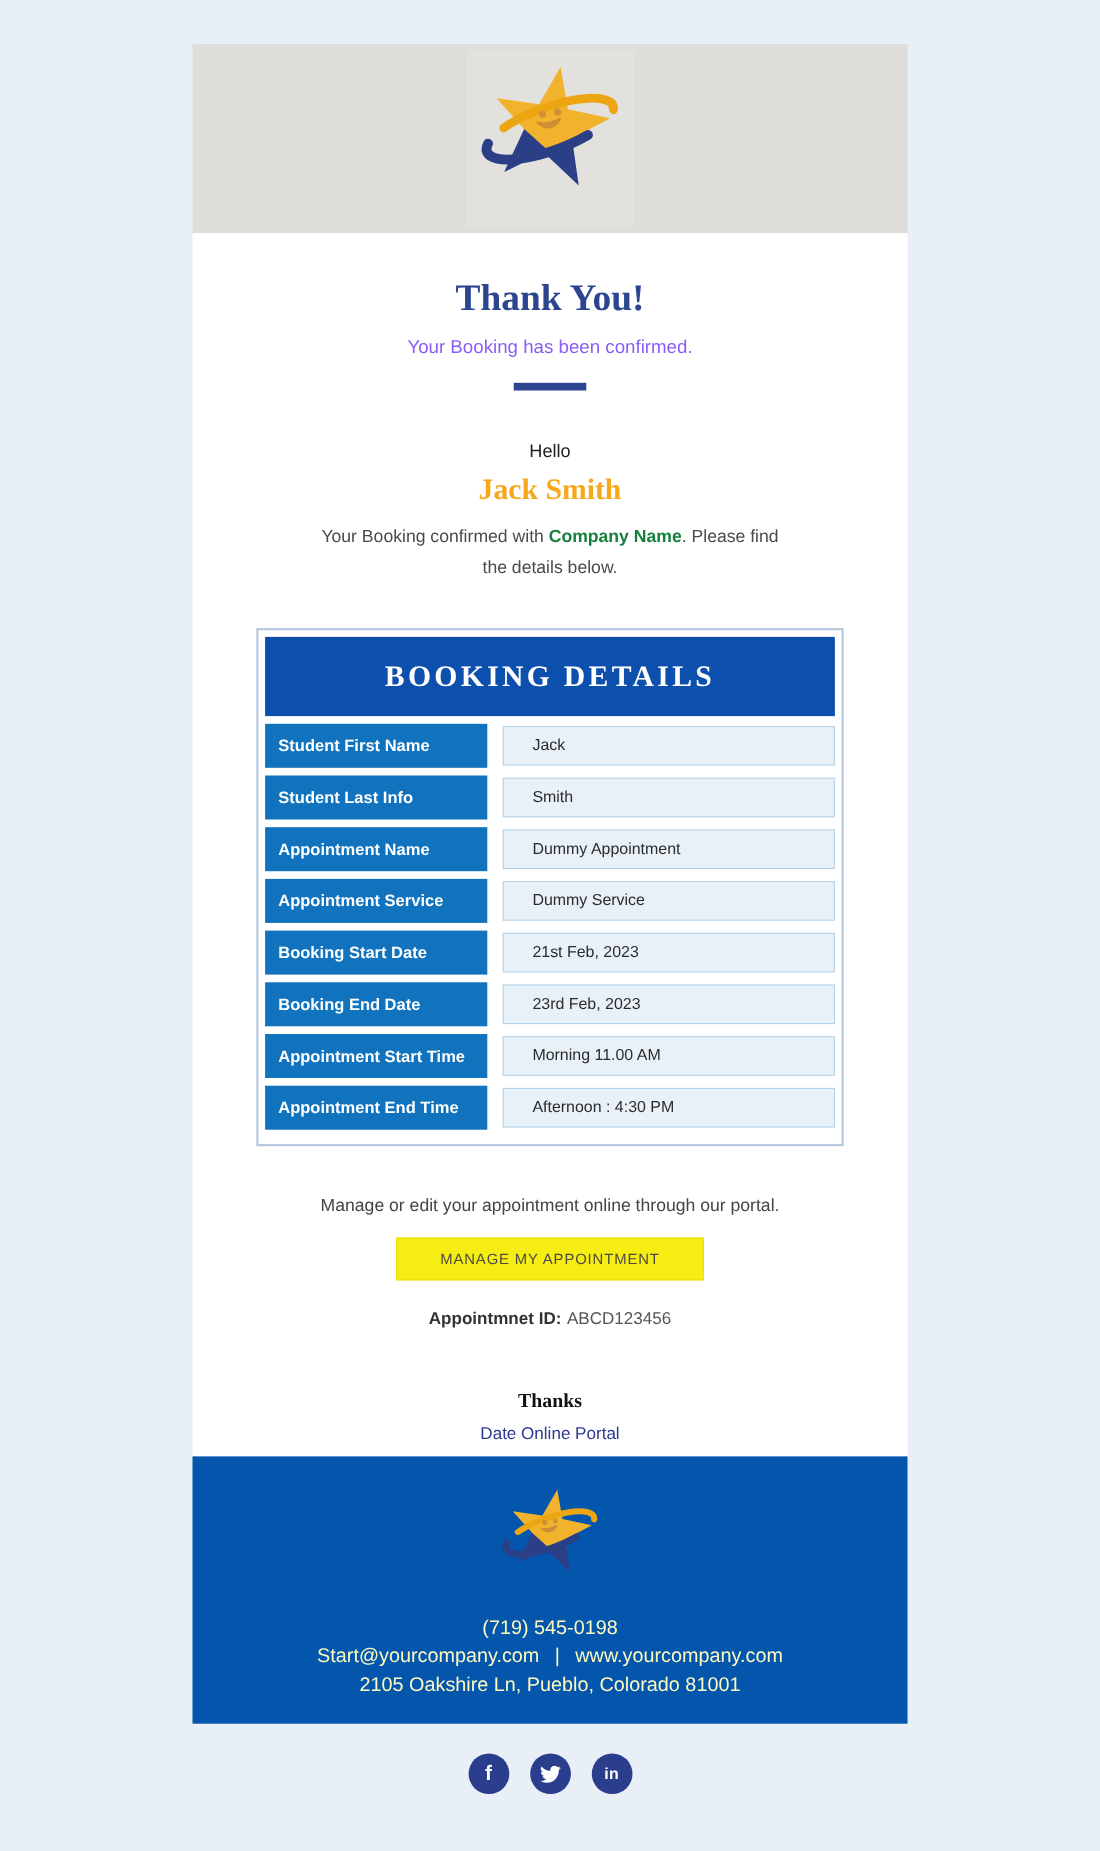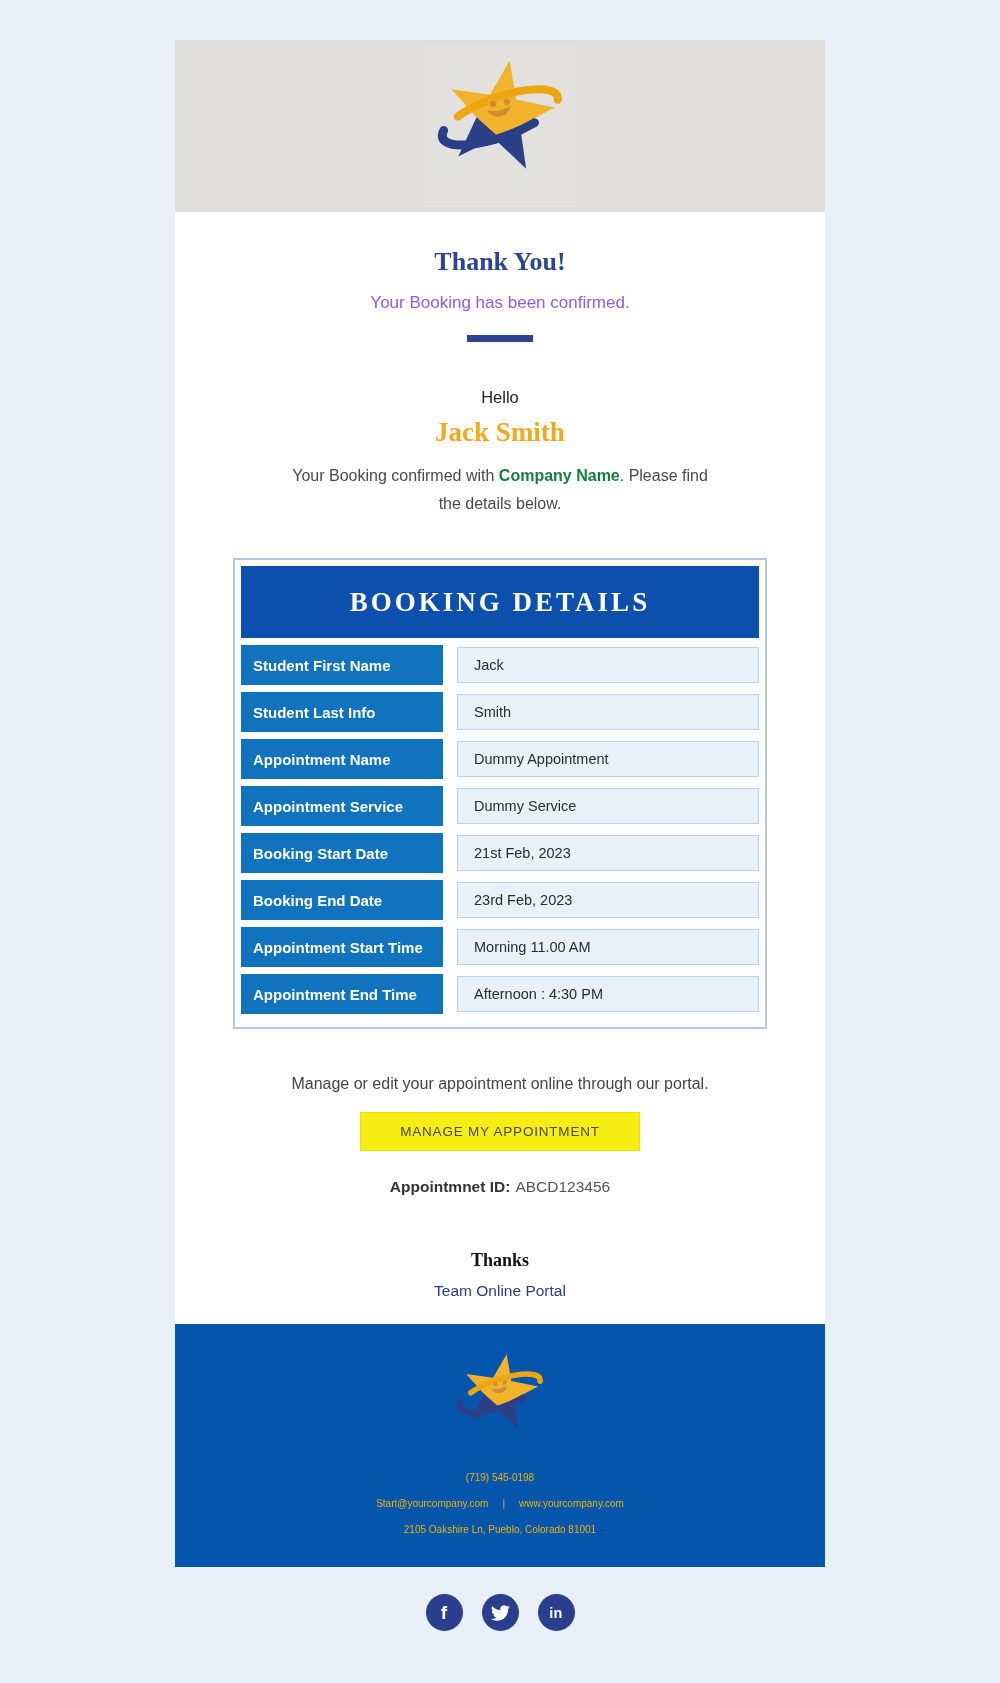--- a/index.html
+++ b/index.html
@@ -15,7 +15,7 @@
 
   
   .body{background:#ffffff;height:1112px;box-sizing:border-box;text-align:center;padding-top:26px;}
-  .thankyou{margin:2px;font-family:"Liberation Serif",serif;font-weight:bold;font-size:26px;line-height:44px;color:#2b4590;}
+  .thankyou{margin:12px;font-family:"Liberation Serif",serif;font-weight:bold;font-size:34px;line-height:44px;color:#2b4590;}
   .subtitle{margin-top:9px;font-size:17px;color:#8b5cf6;}
   .divider{width:66px;height:7px;background:#2b4590;margin:22px auto 0;}
   .hello{margin-top:46px;font-size:16.5px;color:#222;}

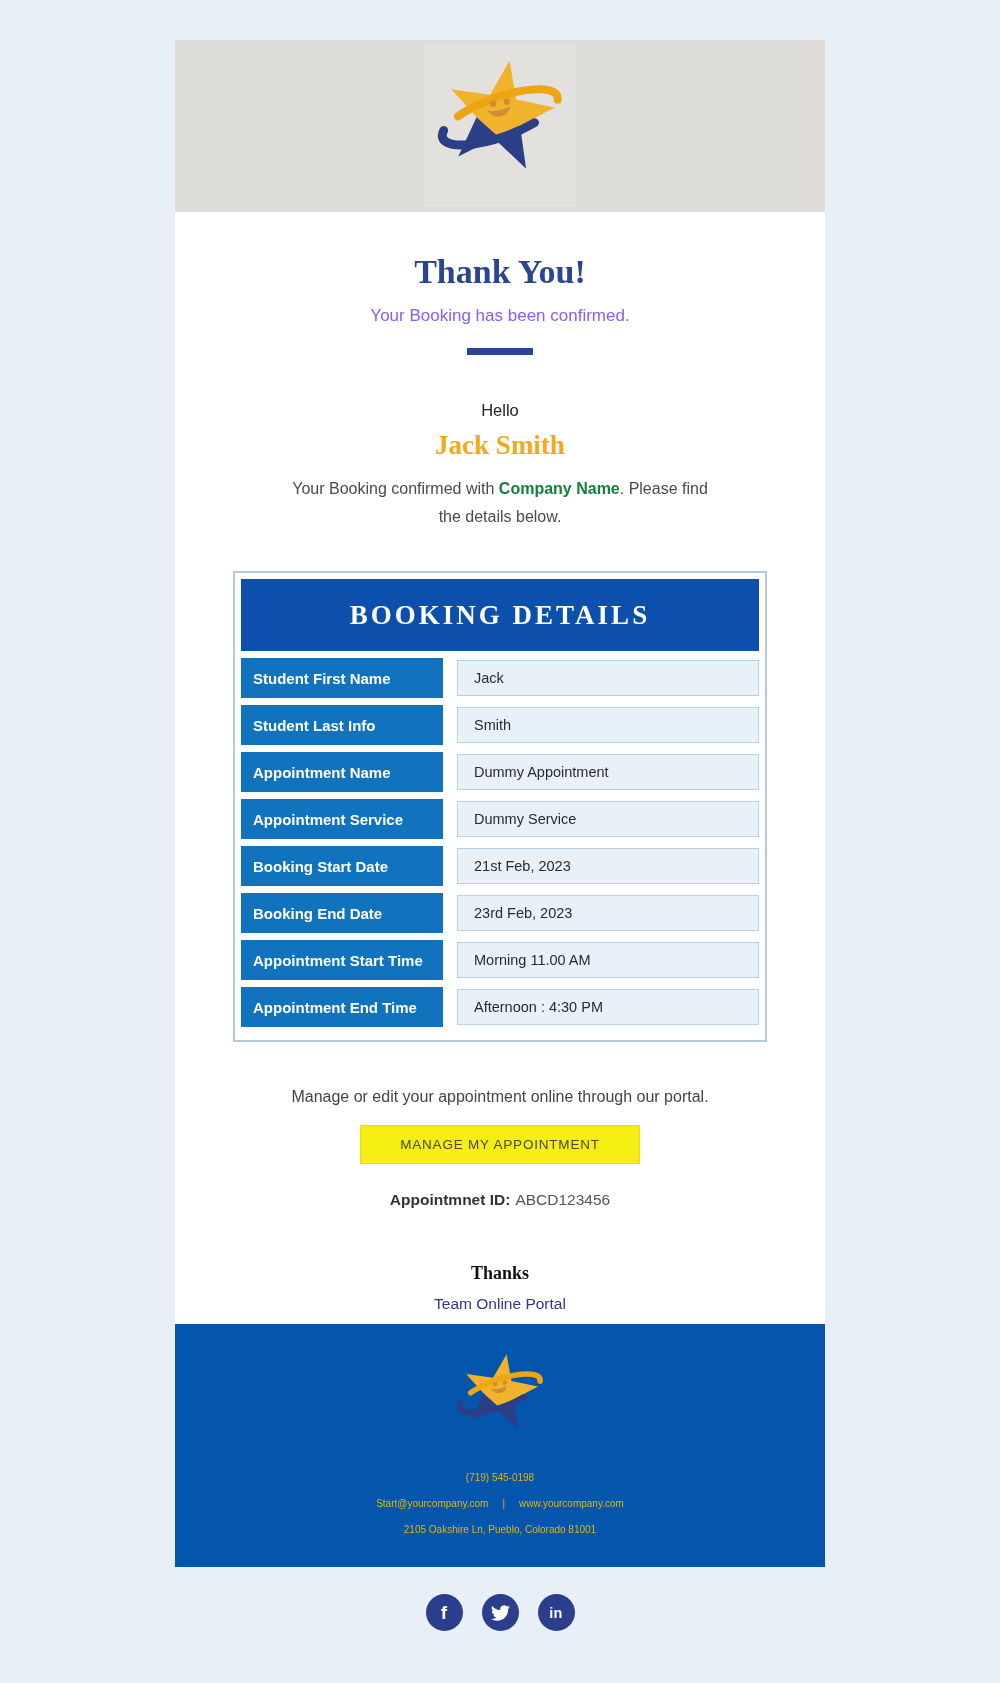--- a/index.html
+++ b/index.html
@@ -31,7 +31,7 @@
   .bk-label{width:202px;height:40px;box-sizing:border-box;background:#1173bd;color:#ffffff;font-weight:bold;font-size:15px;
             display:flex;align-items:center;padding-left:12px;text-align:left;}
   .bk-value{flex:1;height:36px;box-sizing:border-box;background:#e9f1f8;border:1px solid #b5d3e8;color:#2b2b2b;font-size:14.5px;
-            display:flex;align-items:center;padding-left:16px;text-align:right;}
+            display:flex;align-items:center;padding-left:26px;text-align:right;}
 
   
   .manage-note{margin-top:46px;font-size:16px;color:#444;}

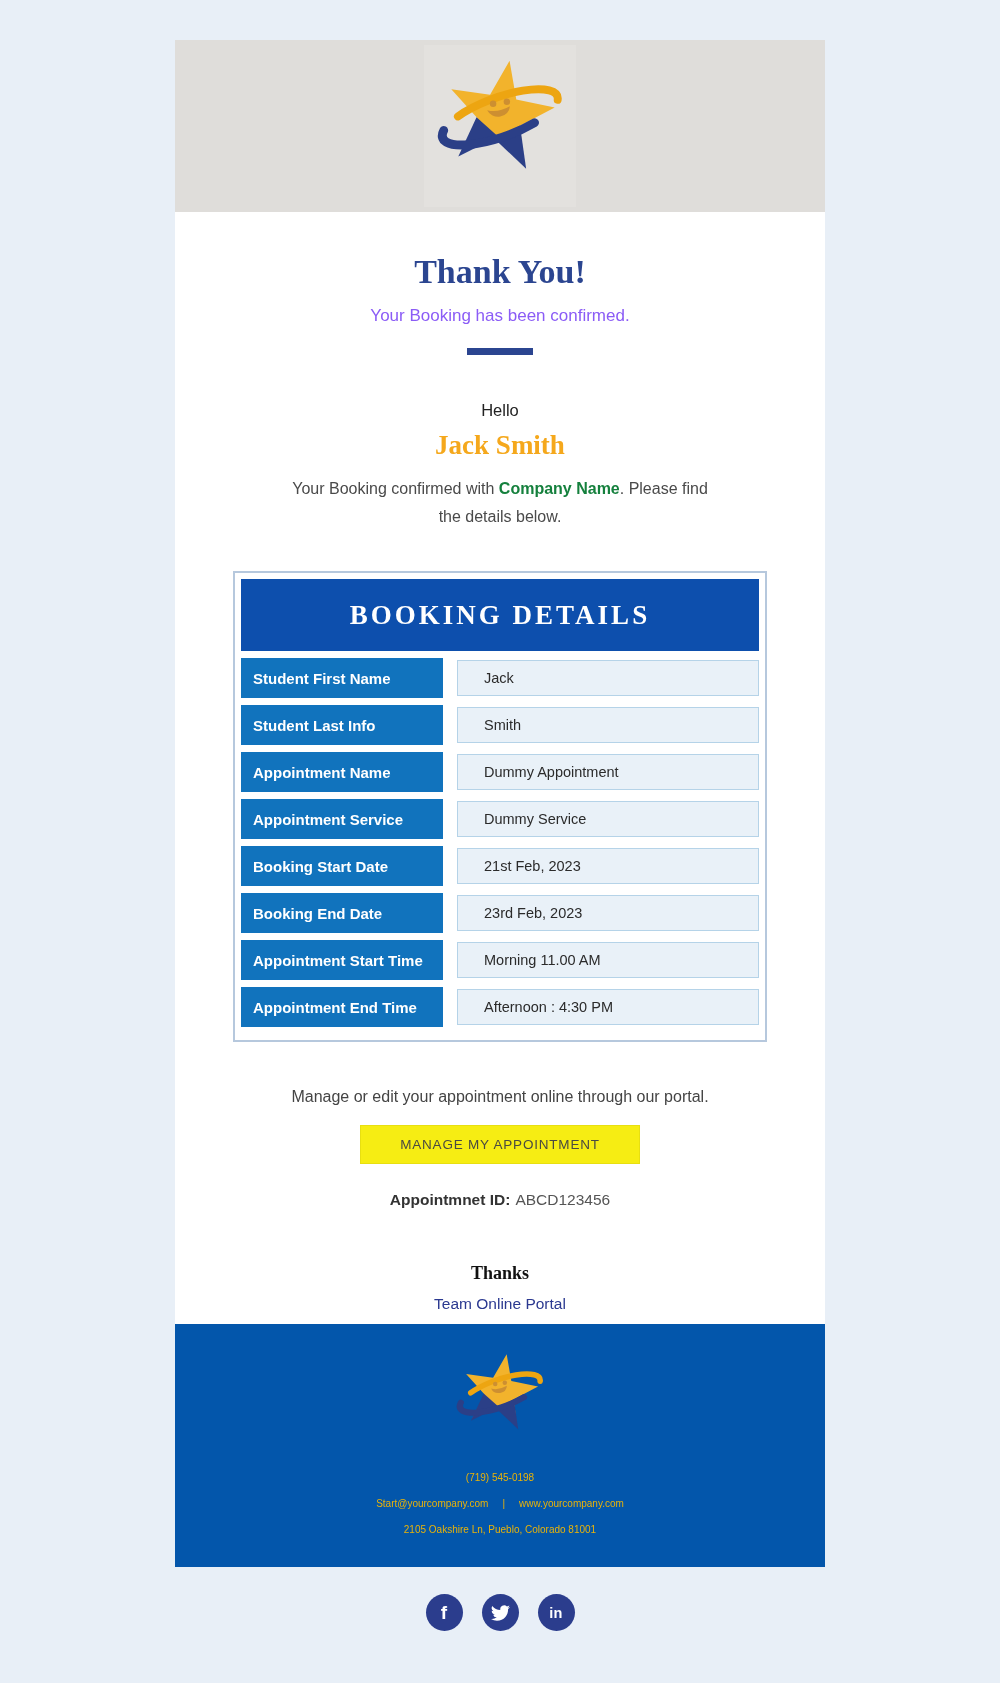--- a/index.html
+++ b/index.html
@@ -134,7 +134,7 @@
       <div class="appt-id"><b>Appointmnet ID:</b><span class="idval">ABCD123456</span></div>
 
       <div class="thanks">Thanks</div>
-      <div class="team">Team Online Portal</div>
+      <div class="team">Date Online Portal</div>
     </div>
 
     <div class="footer">

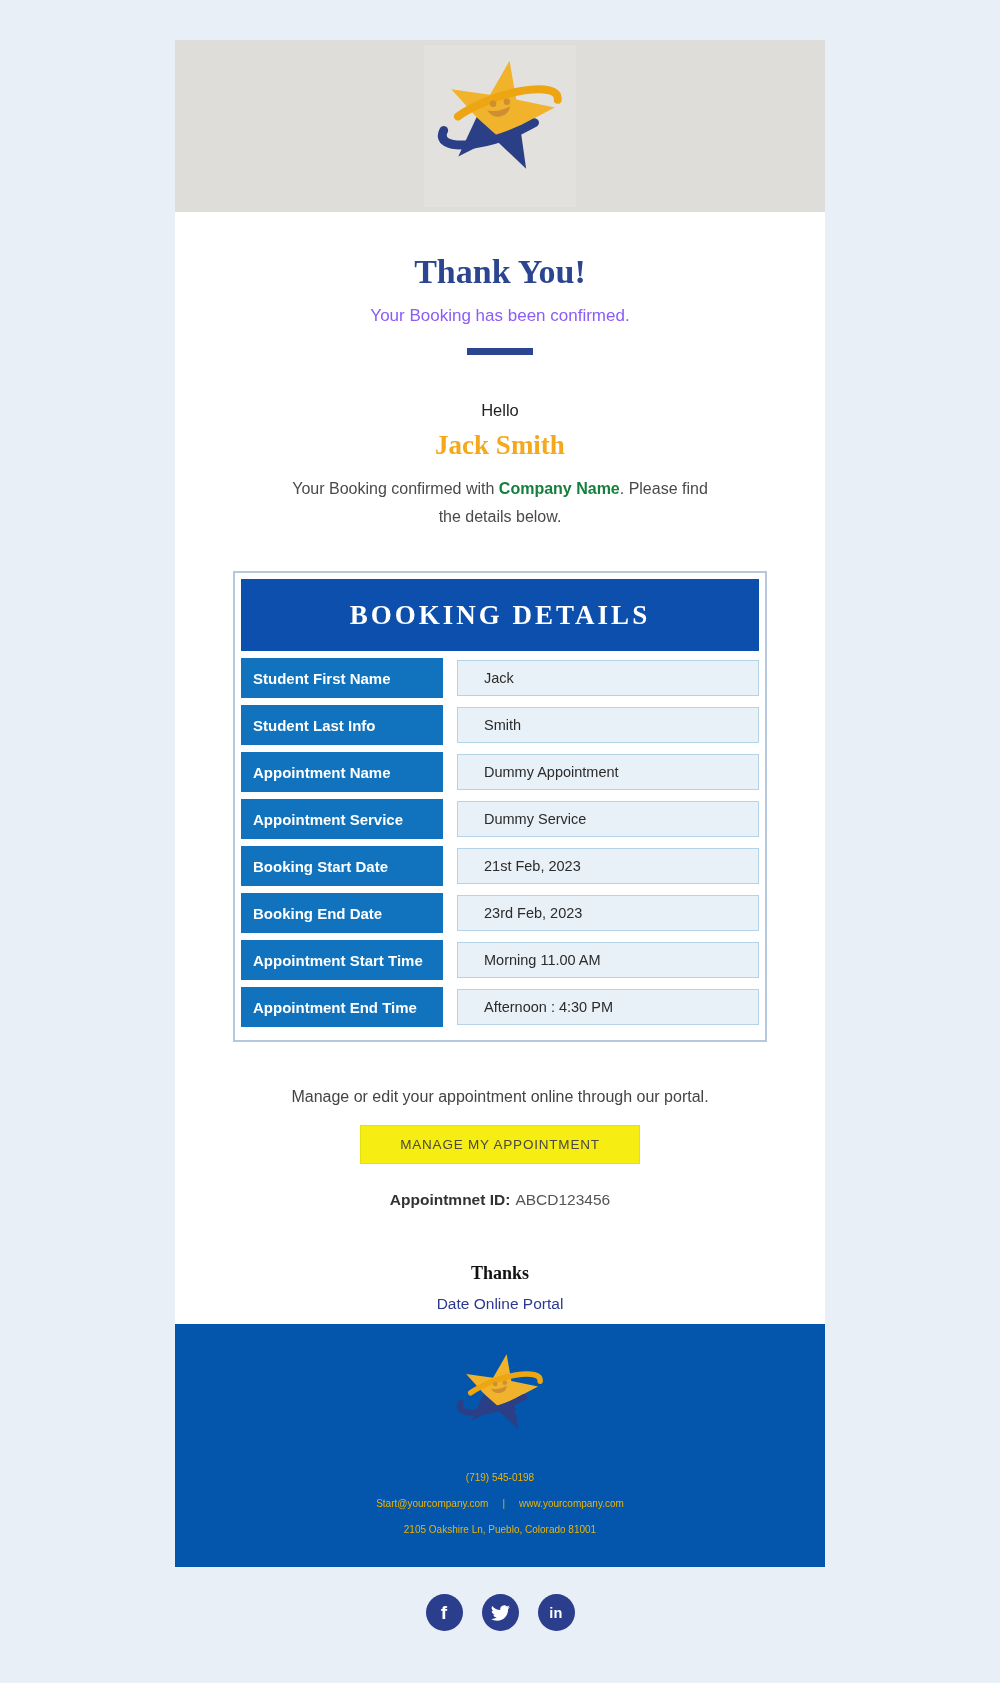--- a/index.html
+++ b/index.html
@@ -45,7 +45,7 @@
 
   
   .footer{height:243px;background:#0356ab;text-align:center;box-sizing:border-box;padding-top:24px;color:#fff;}
-  .footer-lines{margin-top:10px;font-size:10px;line-height:26px;color:#eab308;}
+  .footer-lines{margin-top:10px;font-size:18px;line-height:26px;color:#fef9c3;}
   .footer-sep{margin:0 14px;}
 
   

